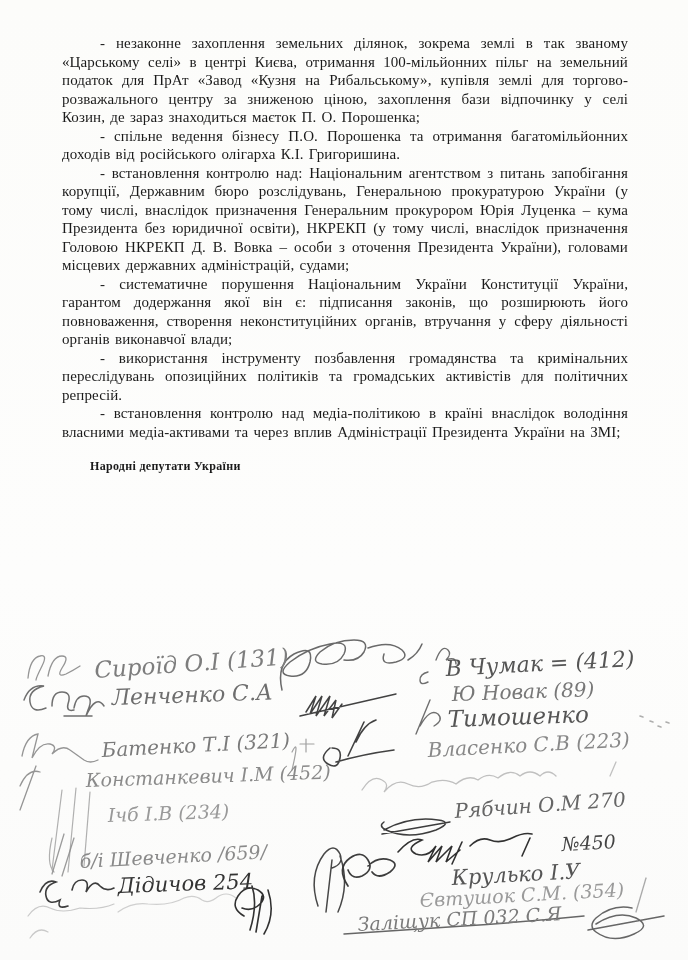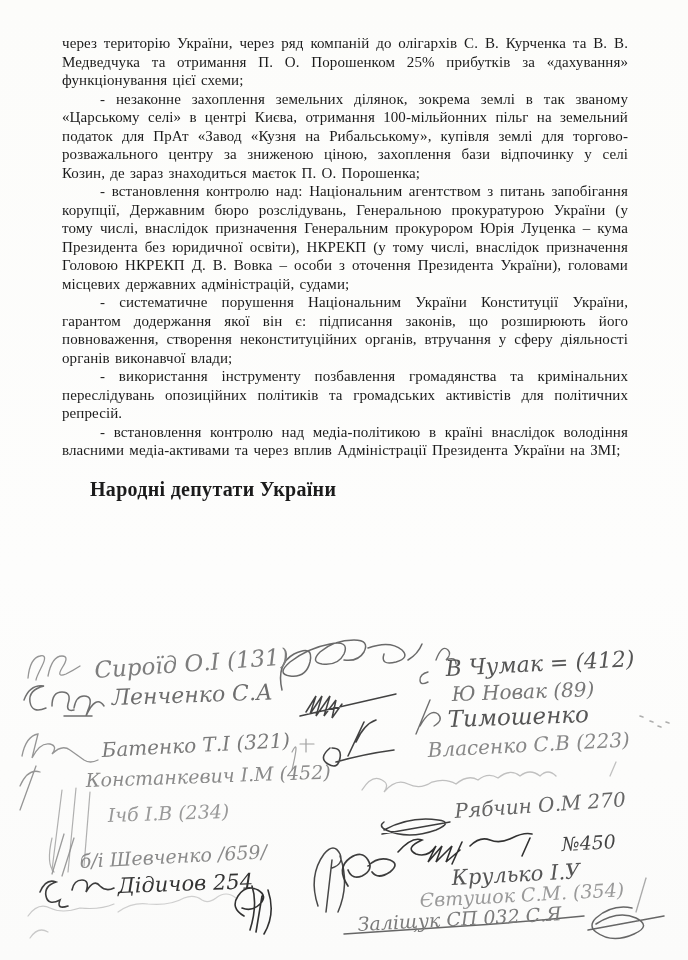--- a/index.html
+++ b/index.html
@@ -30,7 +30,6 @@
 <div class="page">
   <div class="doc">
     <div id="paragraphs">
-        <p class="para para-first">через територію України, через ряд компаній до олігархів С. В. Курченка та В. В. Медведчука та отримання П. О. Порошенком 25% прибутків за «дахування» функціонування цієї схеми;</p>
         <p class="para">- незаконне захоплення земельних ділянок, зокрема землі в так званому «Царському селі» в центрі Києва, отримання 100-мільйонних пільг на земельний податок для ПрАт «Завод «Кузня на Рибальському», купівля землі для торгово-розважального центру за зниженою ціною, захоплення бази відпочинку у селі Козин, де зараз знаходиться маєток П. О. Порошенка;</p>
         <p class="para">- встановлення контролю над: Національним агентством з питань запобігання корупції, Державним бюро розслідувань, Генеральною прокуратурою України (у тому числі, внаслідок призначення Генеральним прокурором Юрія Луценка – кума Президента без юридичної освіти), НКРЕКП (у тому числі, внаслідок призначення Головою НКРЕКП Д. В. Вовка – особи з оточення Президента України), головами місцевих державних адміністрацій, судами;</p>
         <p class="para">- систематичне порушення Національним України Конституції України, гарантом додержання якої він є: підписання законів, що розширюють його повноваження, створення неконституційних органів, втручання у сферу діяльності органів виконавчої влади;</p>

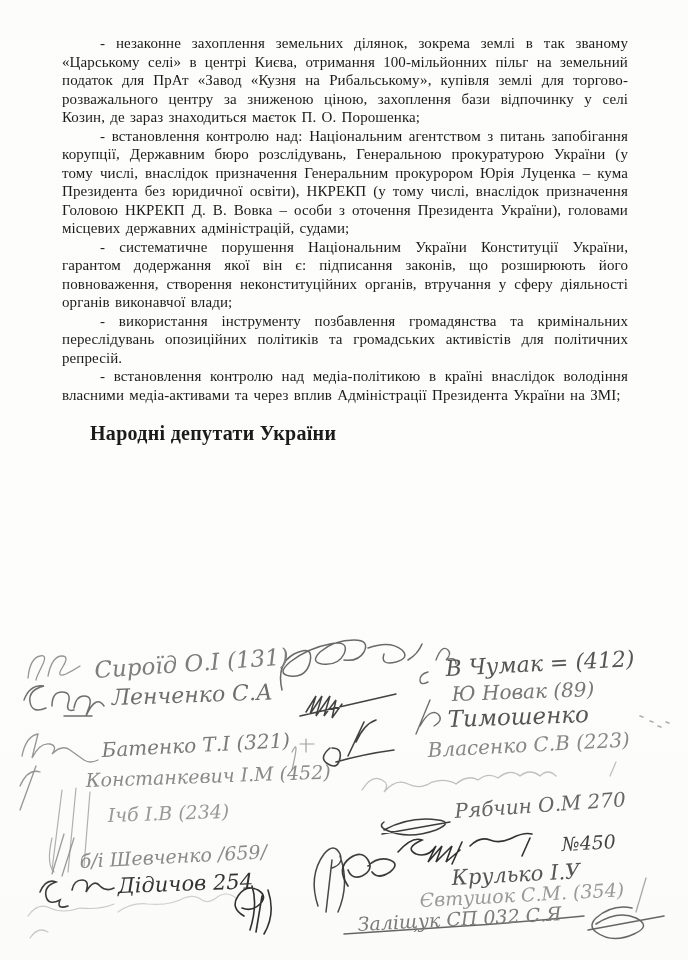--- a/index.html
+++ b/index.html
@@ -31,6 +31,7 @@
   <div class="doc">
     <div id="paragraphs">
         <p class="para">- незаконне захоплення земельних ділянок, зокрема землі в так званому «Царському селі» в центрі Києва, отримання 100-мільйонних пільг на земельний податок для ПрАт «Завод «Кузня на Рибальському», купівля землі для торгово-розважального центру за зниженою ціною, захоплення бази відпочинку у селі Козин, де зараз знаходиться маєток П. О. Порошенка;</p>
+        <p class="para">- спільне ведення бізнесу П.О. Порошенка та отримання багатомільйонних доходів від російського олігарха К.І. Григоришина.</p>
         <p class="para">- встановлення контролю над: Національним агентством з питань запобігання корупції, Державним бюро розслідувань, Генеральною прокуратурою України (у тому числі, внаслідок призначення Генеральним прокурором Юрія Луценка – кума Президента без юридичної освіти), НКРЕКП (у тому числі, внаслідок призначення Головою НКРЕКП Д. В. Вовка – особи з оточення Президента України), головами місцевих державних адміністрацій, судами;</p>
         <p class="para">- систематичне порушення Національним України Конституції України, гарантом додержання якої він є: підписання законів, що розширюють його повноваження, створення неконституційних органів, втручання у сферу діяльності органів виконавчої влади;</p>
         <p class="para">- використання інструменту позбавлення громадянства та кримінальних переслідувань опозиційних політиків та громадських активістів для політичних репресій.</p>

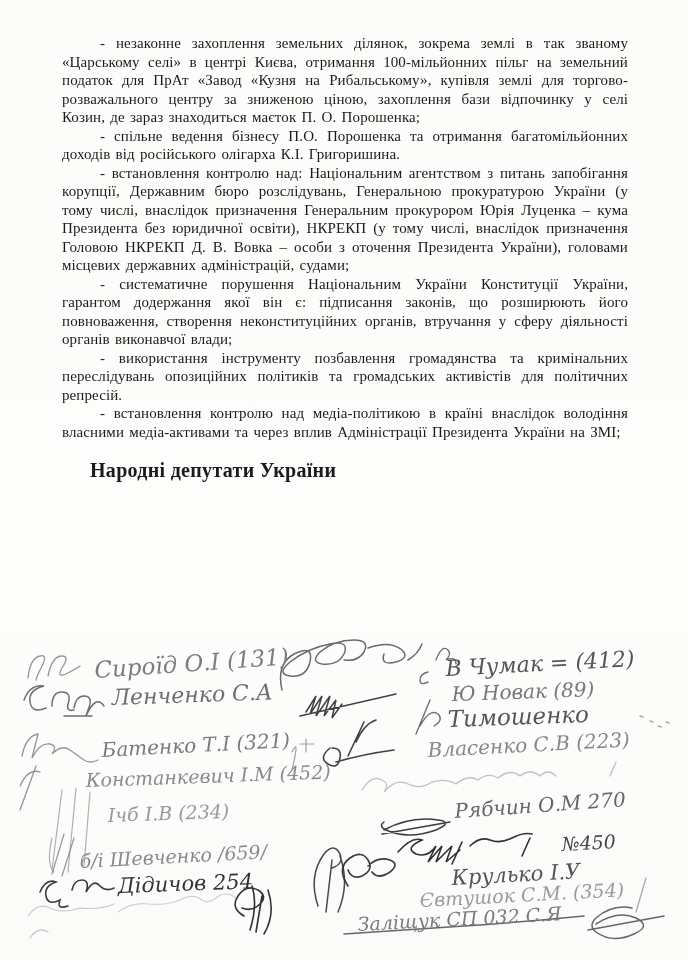--- a/index.html
+++ b/index.html
@@ -19,7 +19,7 @@
   .para-first{text-indent:0;}
   .sig-heading{
     margin:18px 0 0 28px;
-    font-size:20px;font-weight:700;letter-spacing:0.3px;
+    font-size:12px;font-weight:700;letter-spacing:0.3px;
   }
   .sig-layer{position:absolute;left:0;top:0;width:688px;height:960px;pointer-events:none;}
   .sig-layer text{font-family:"DejaVu Serif",serif;font-style:italic;}

